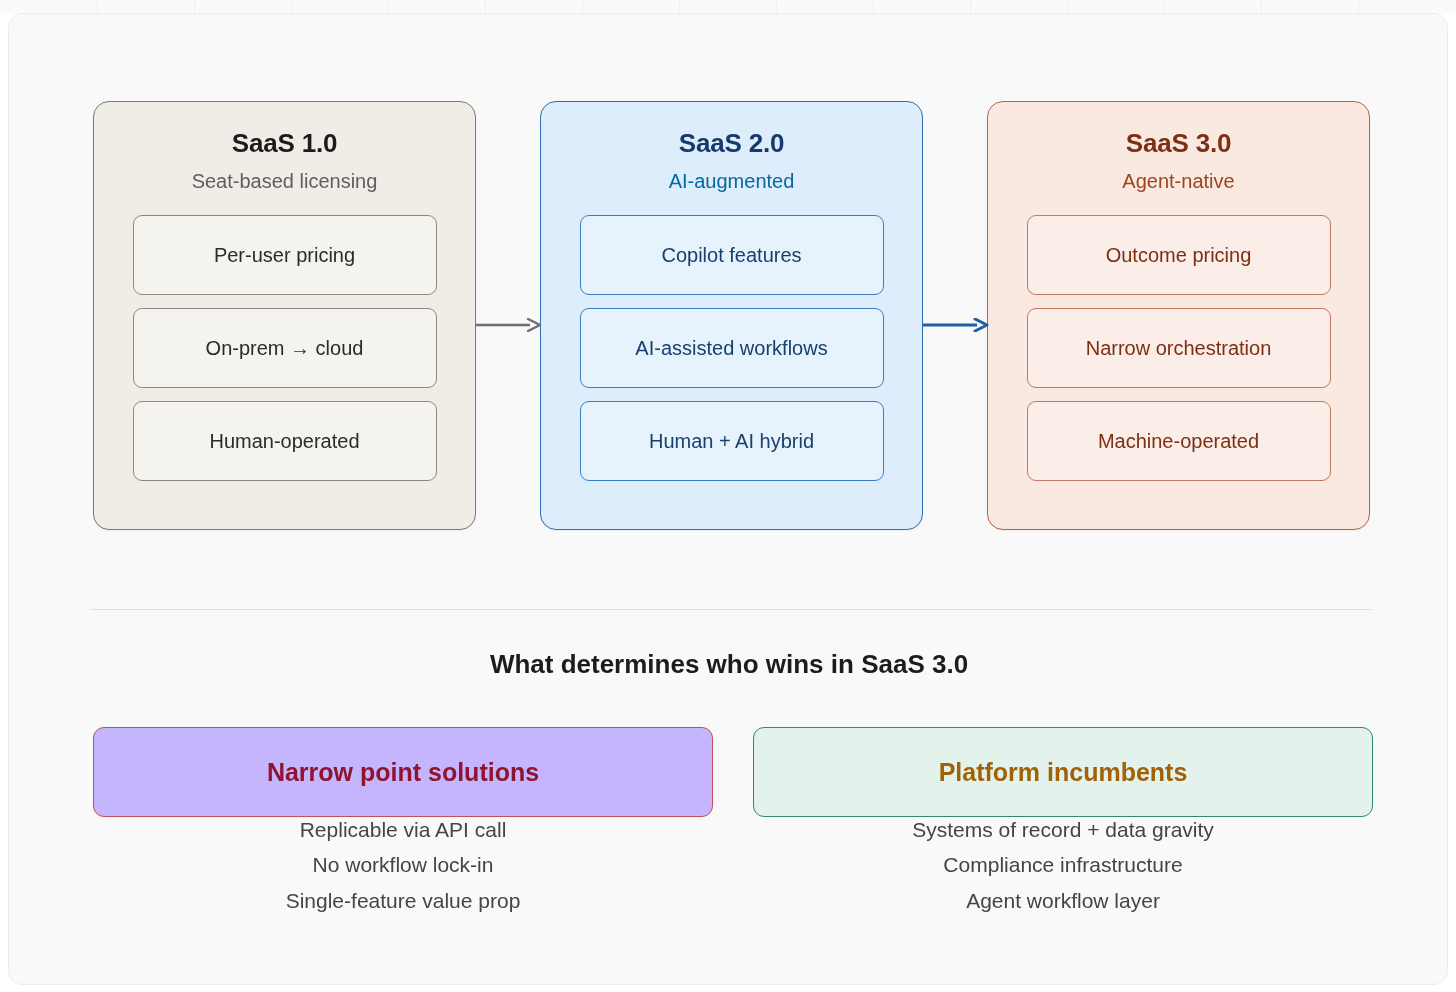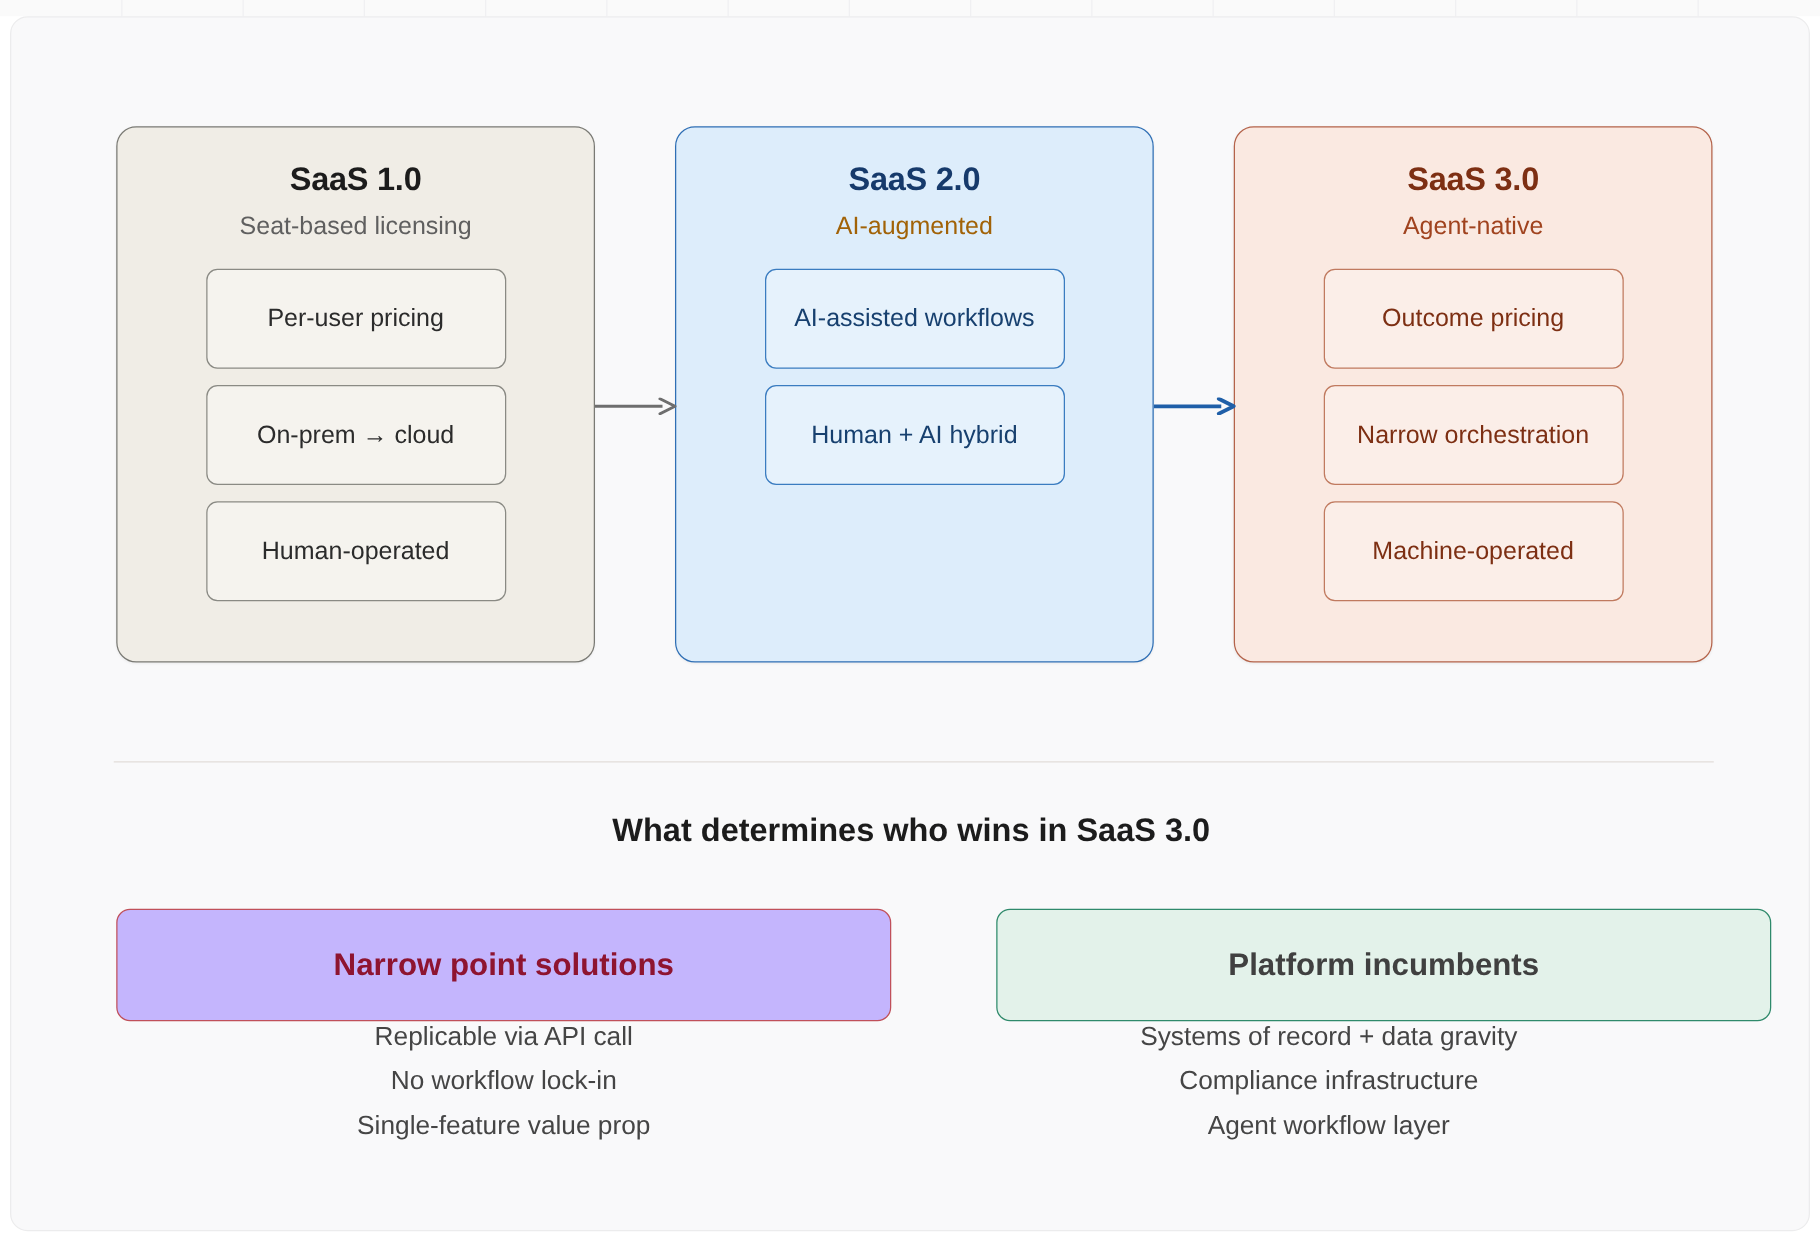--- a/index.html
+++ b/index.html
@@ -83,7 +83,7 @@
   .c1 .era-title { color: #1c1c1c; }
   .c1 .era-sub   { color: #5f5f5f; }
   .c2 .era-title { color: #163a6b; }
-  .c2 .era-sub   { color: #a16207; }
+  .c2 .era-sub   { color: #0369a1; }
   .c3 .era-title { color: #7d2f13; }
   .c3 .era-sub   { color: #a0431f; }
 

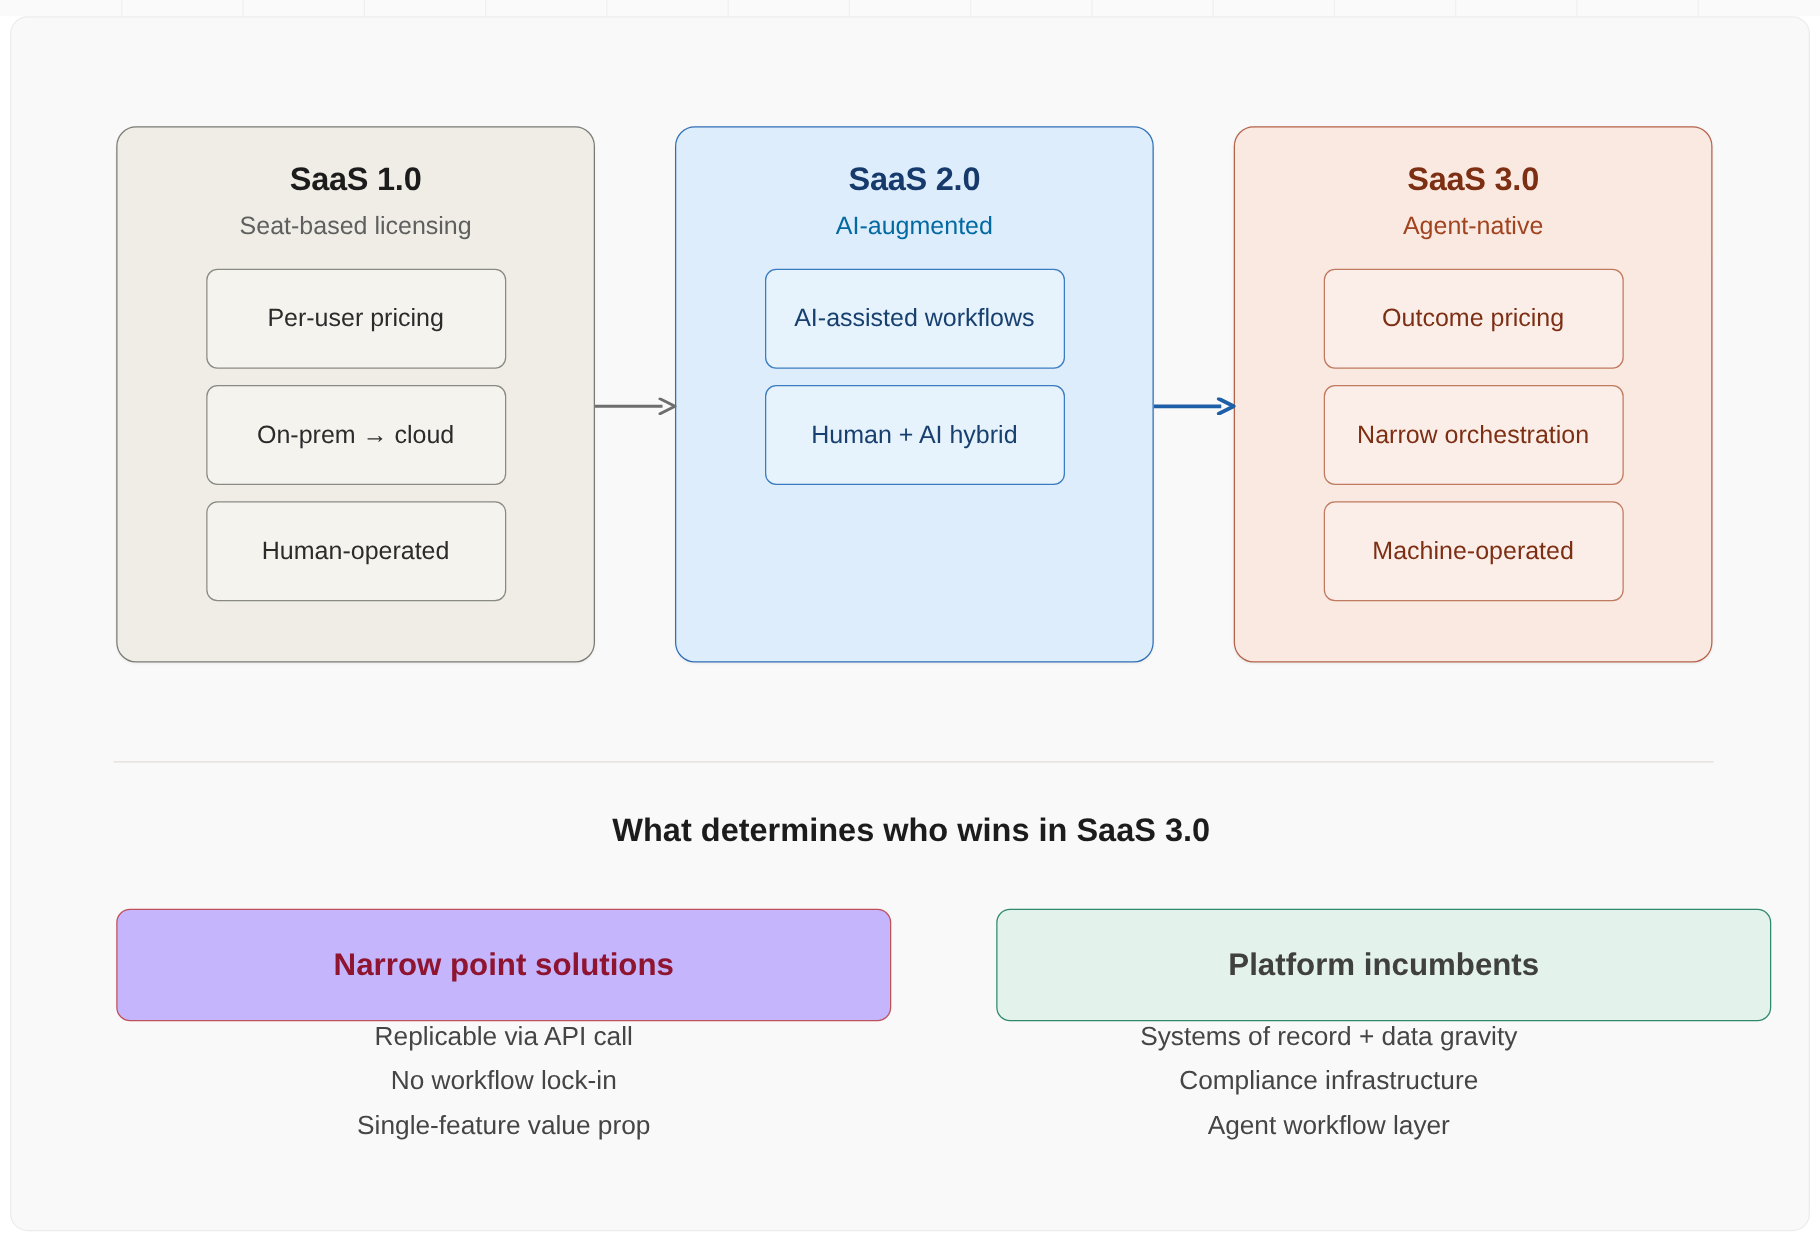--- a/index.html
+++ b/index.html
@@ -95,7 +95,7 @@
     gap: 13px;
   }
   .pill {
-    width: 240px;
+    width: 304px;
     height: 80px;
     border-radius: 9px;
     border: 1.3px solid;

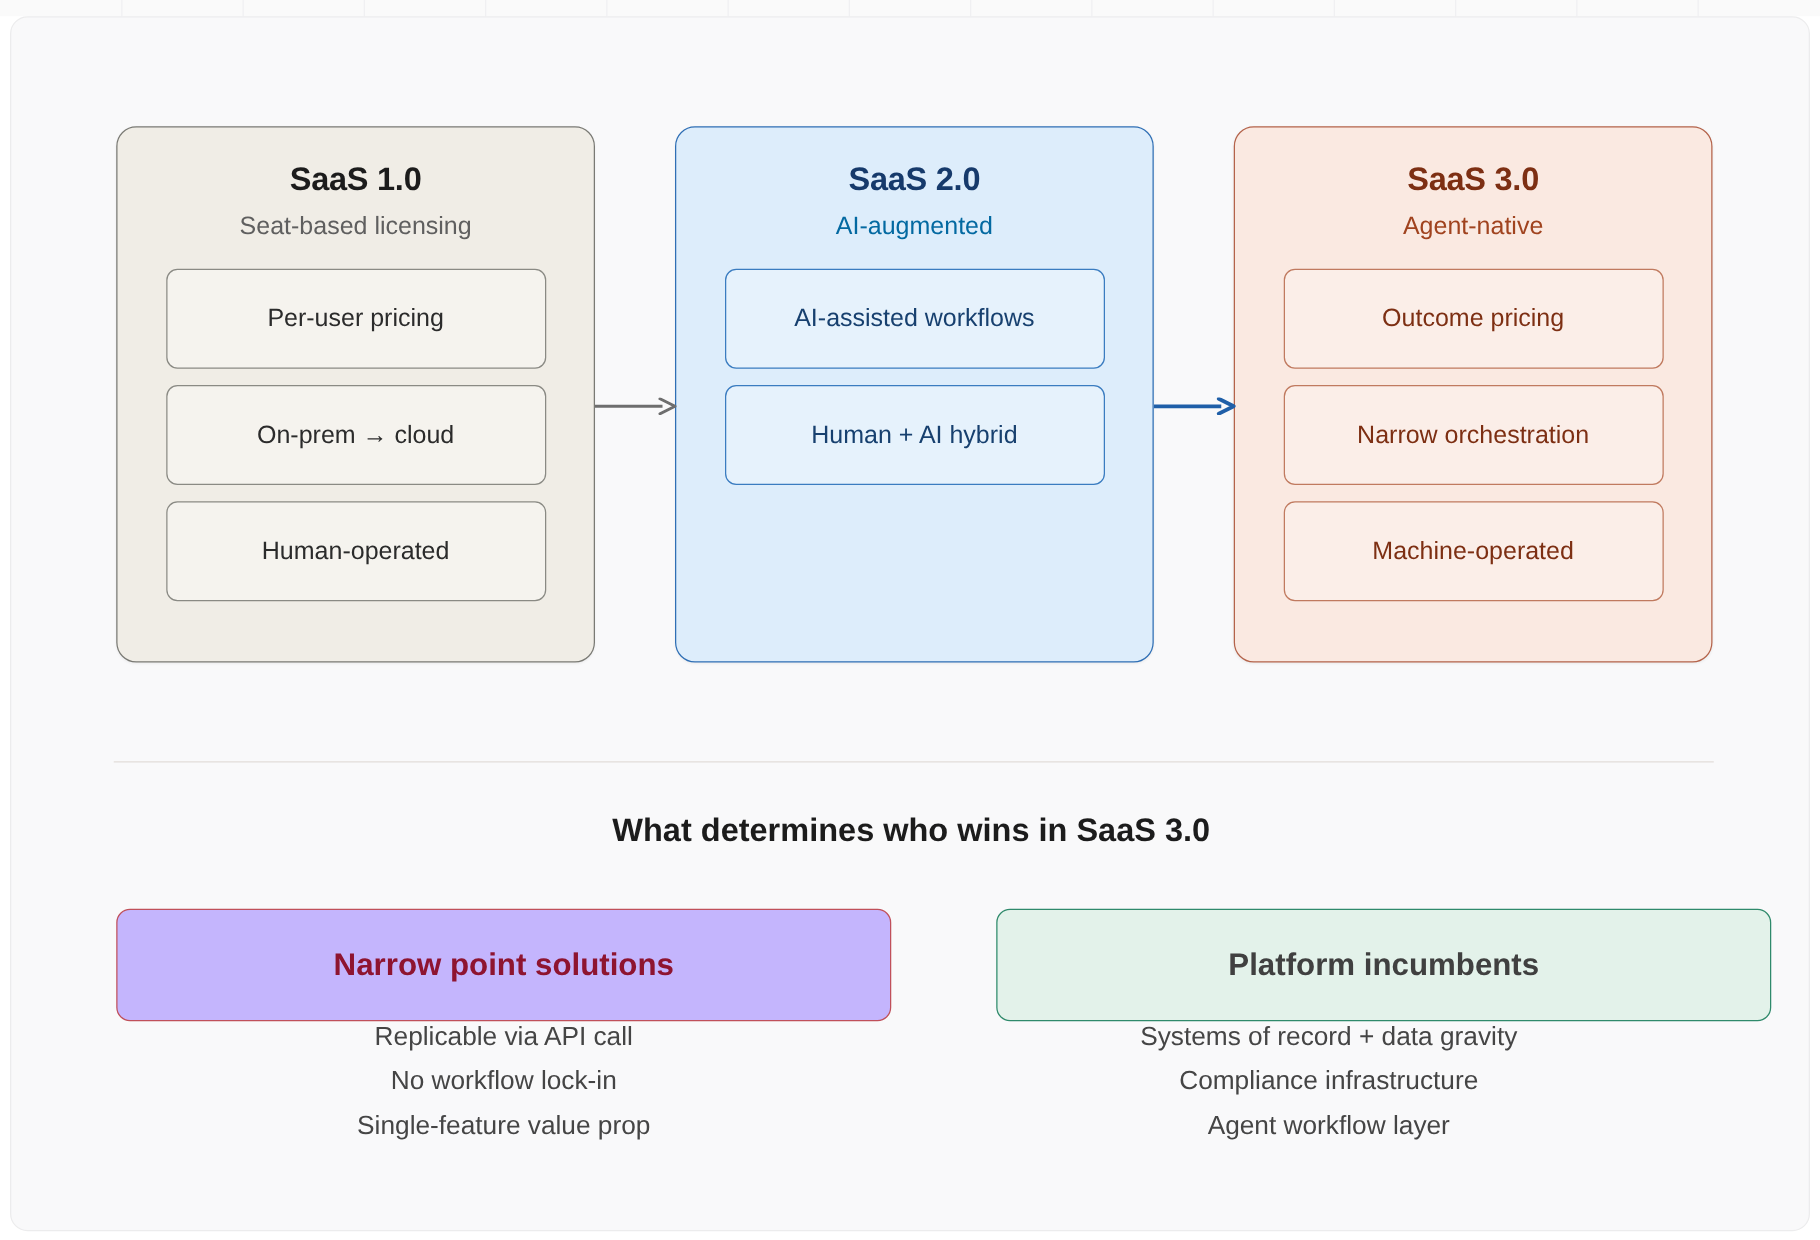--- a/index.html
+++ b/index.html
@@ -223,6 +223,7 @@
       <div class="era-title">SaaS 2.0</div>
       <div class="era-sub">AI-augmented</div>
       <div class="pill-stack">
+        <div class="pill">Copilot features</div>
         <div class="pill">AI-assisted workflows</div>
         <div class="pill">Human + AI hybrid</div>
       </div>

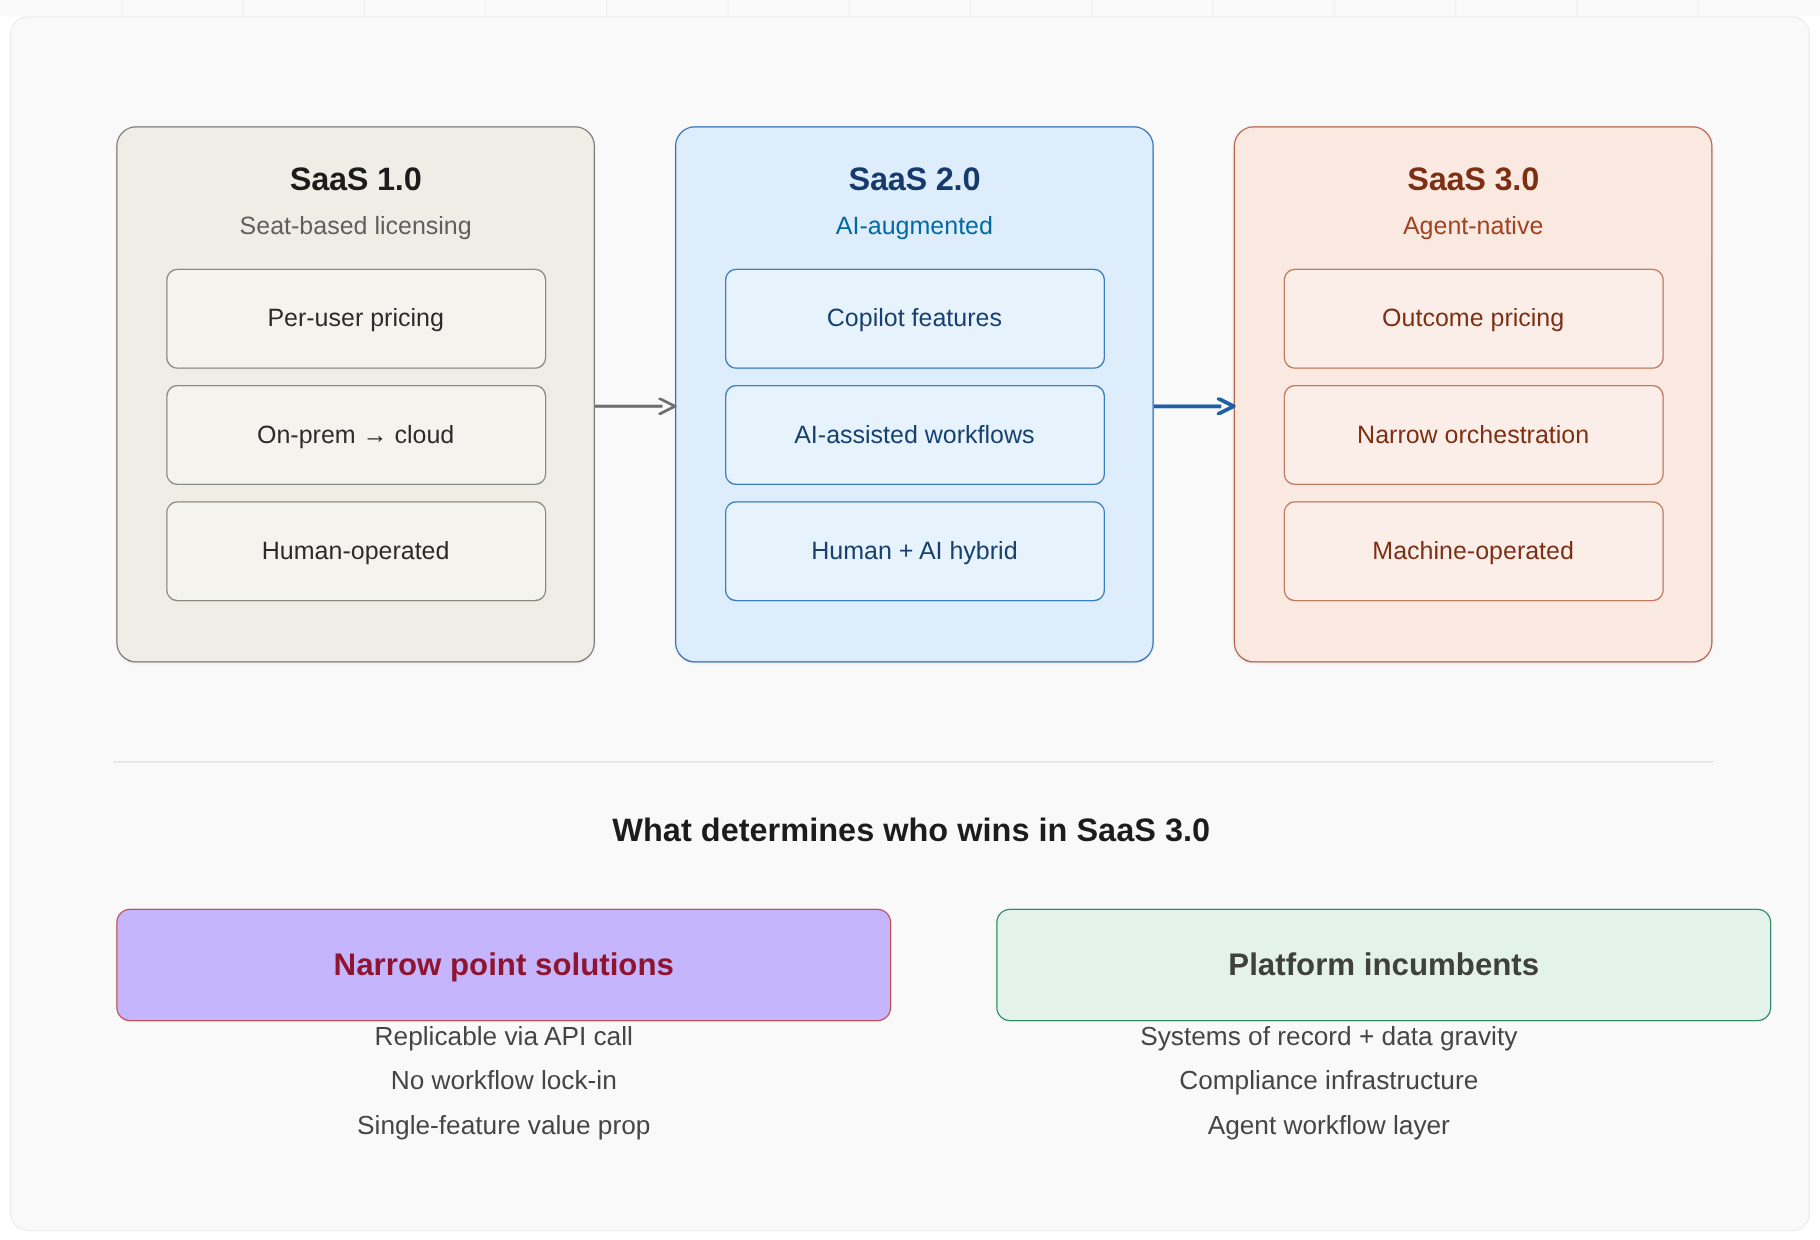--- a/index.html
+++ b/index.html
@@ -169,8 +169,7 @@
   .outcome-col.right .outcome-box {
     background: #e3f2ea;
     border-color: #2f8a6b;
-    color: #404040;
-    margin-left: 44px;
+    color: #a16207;
   }
 
   .outcome-list {

